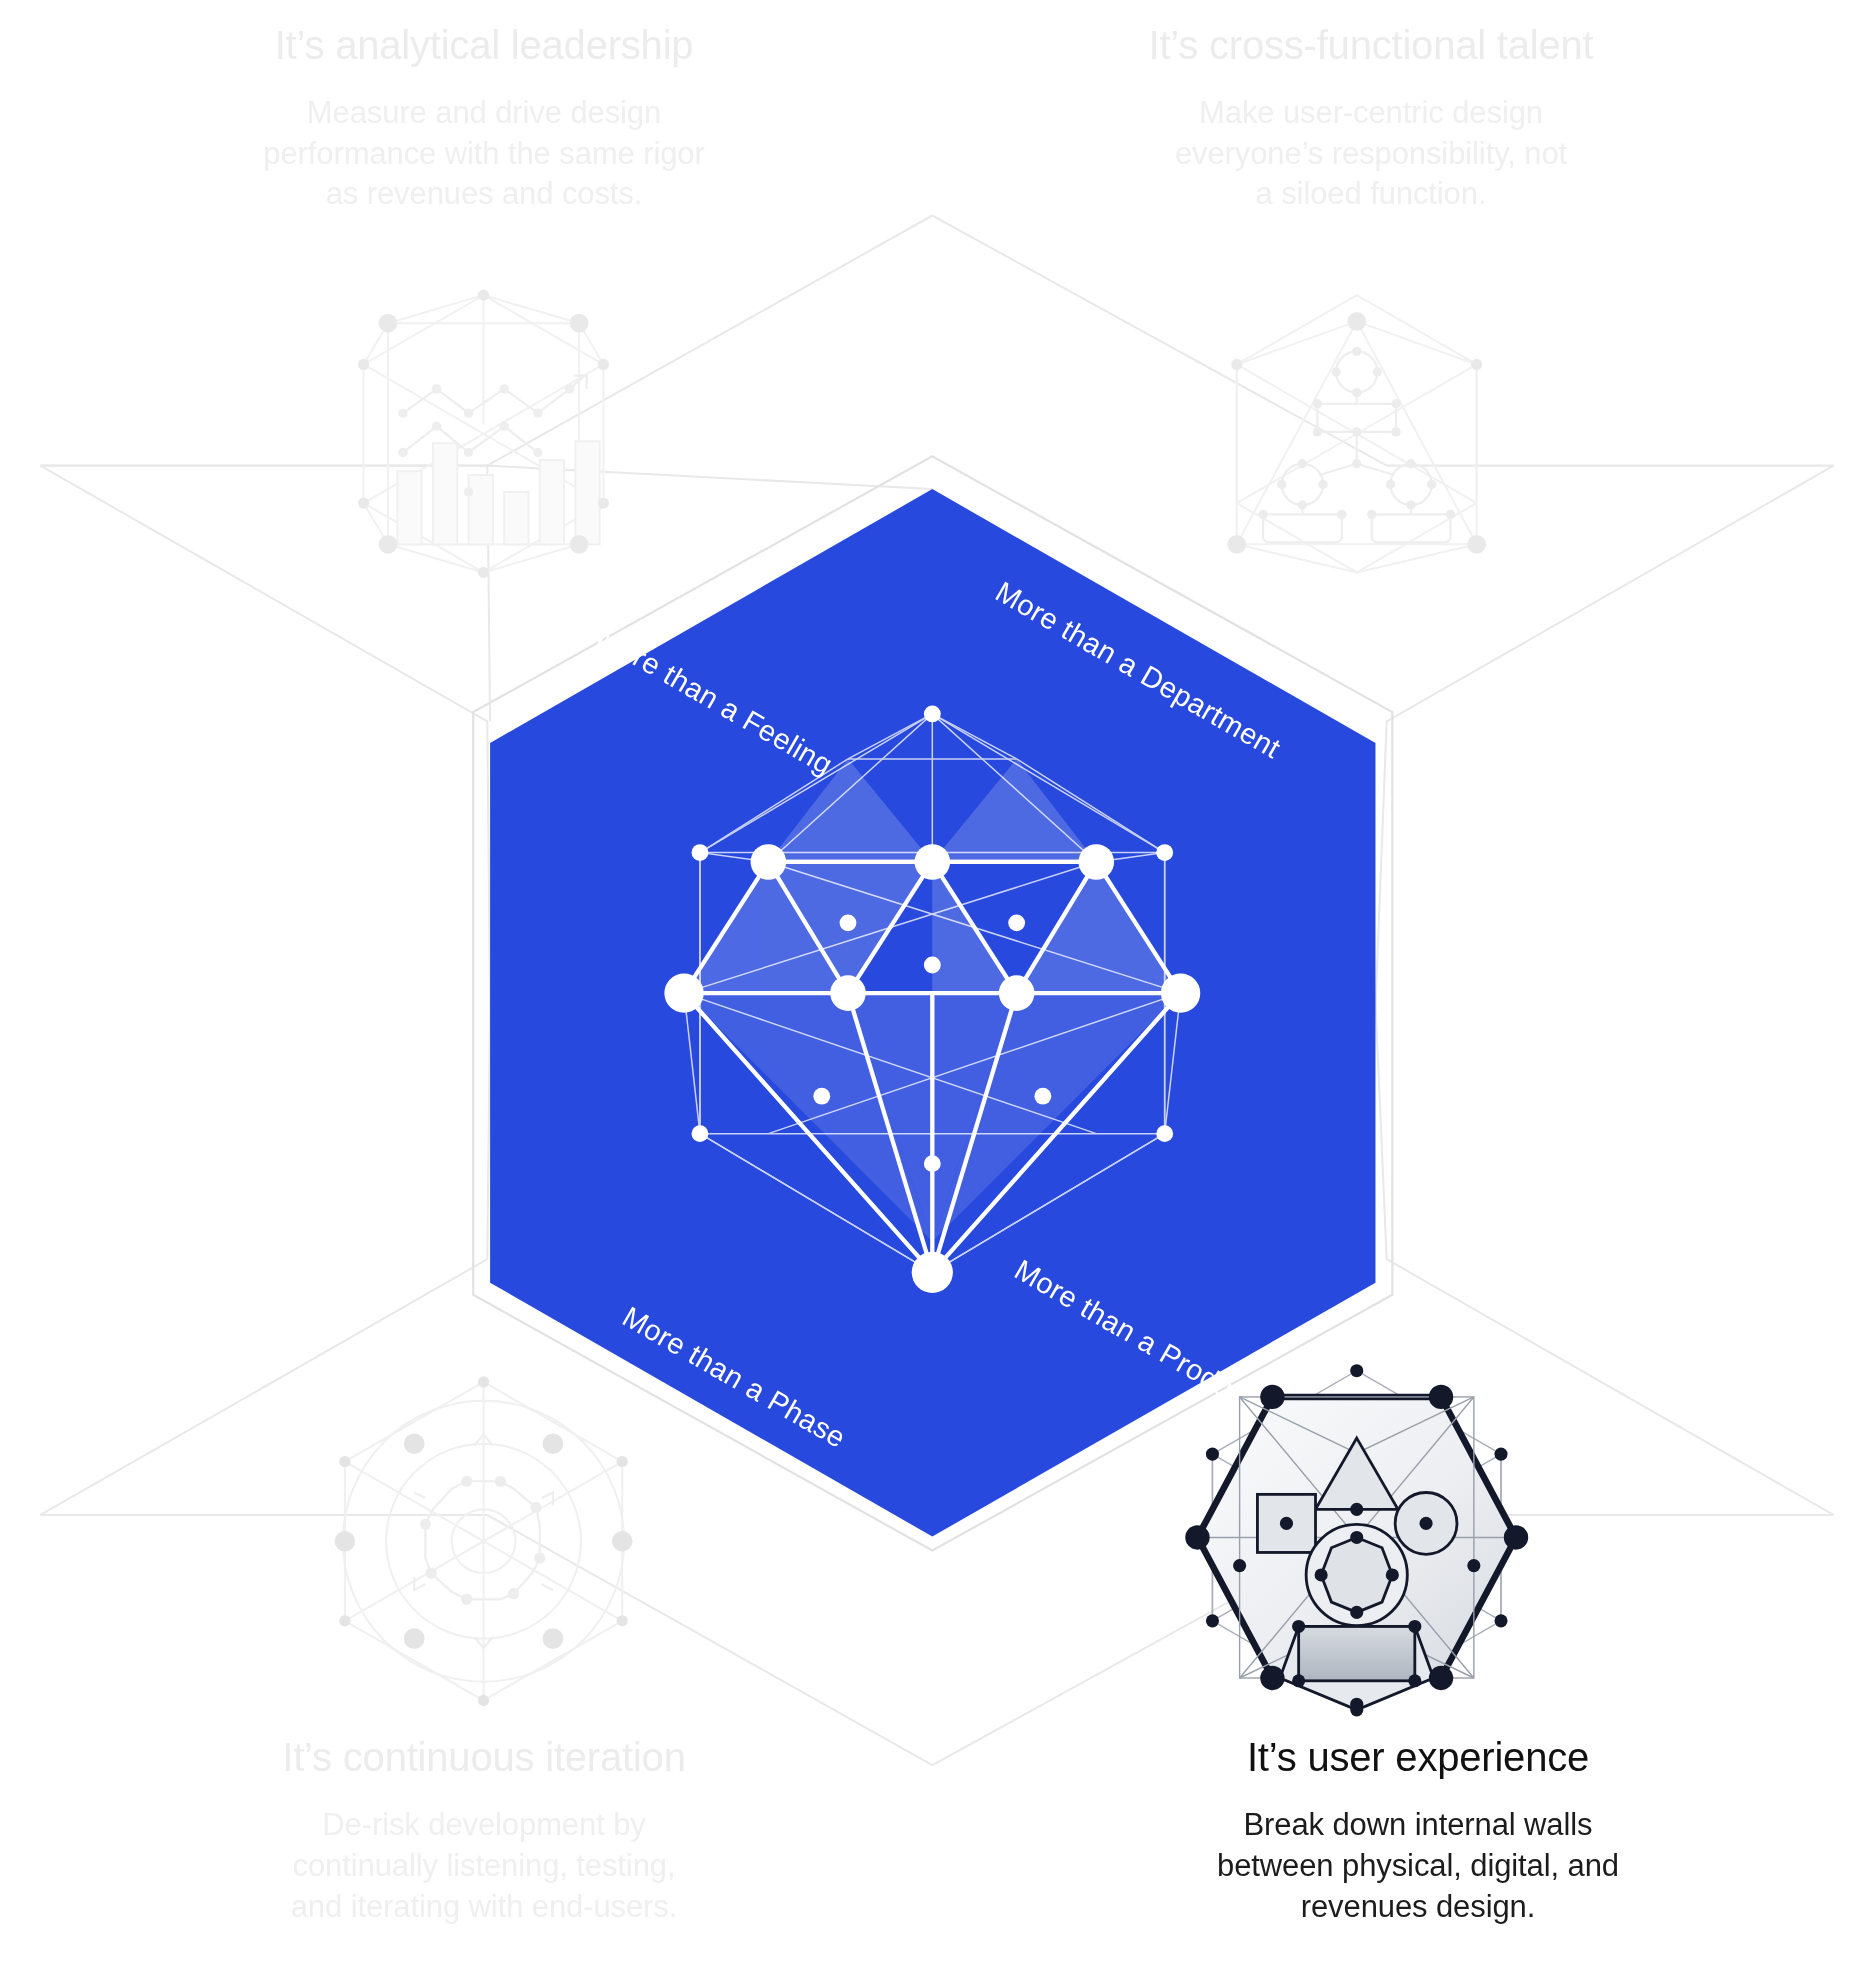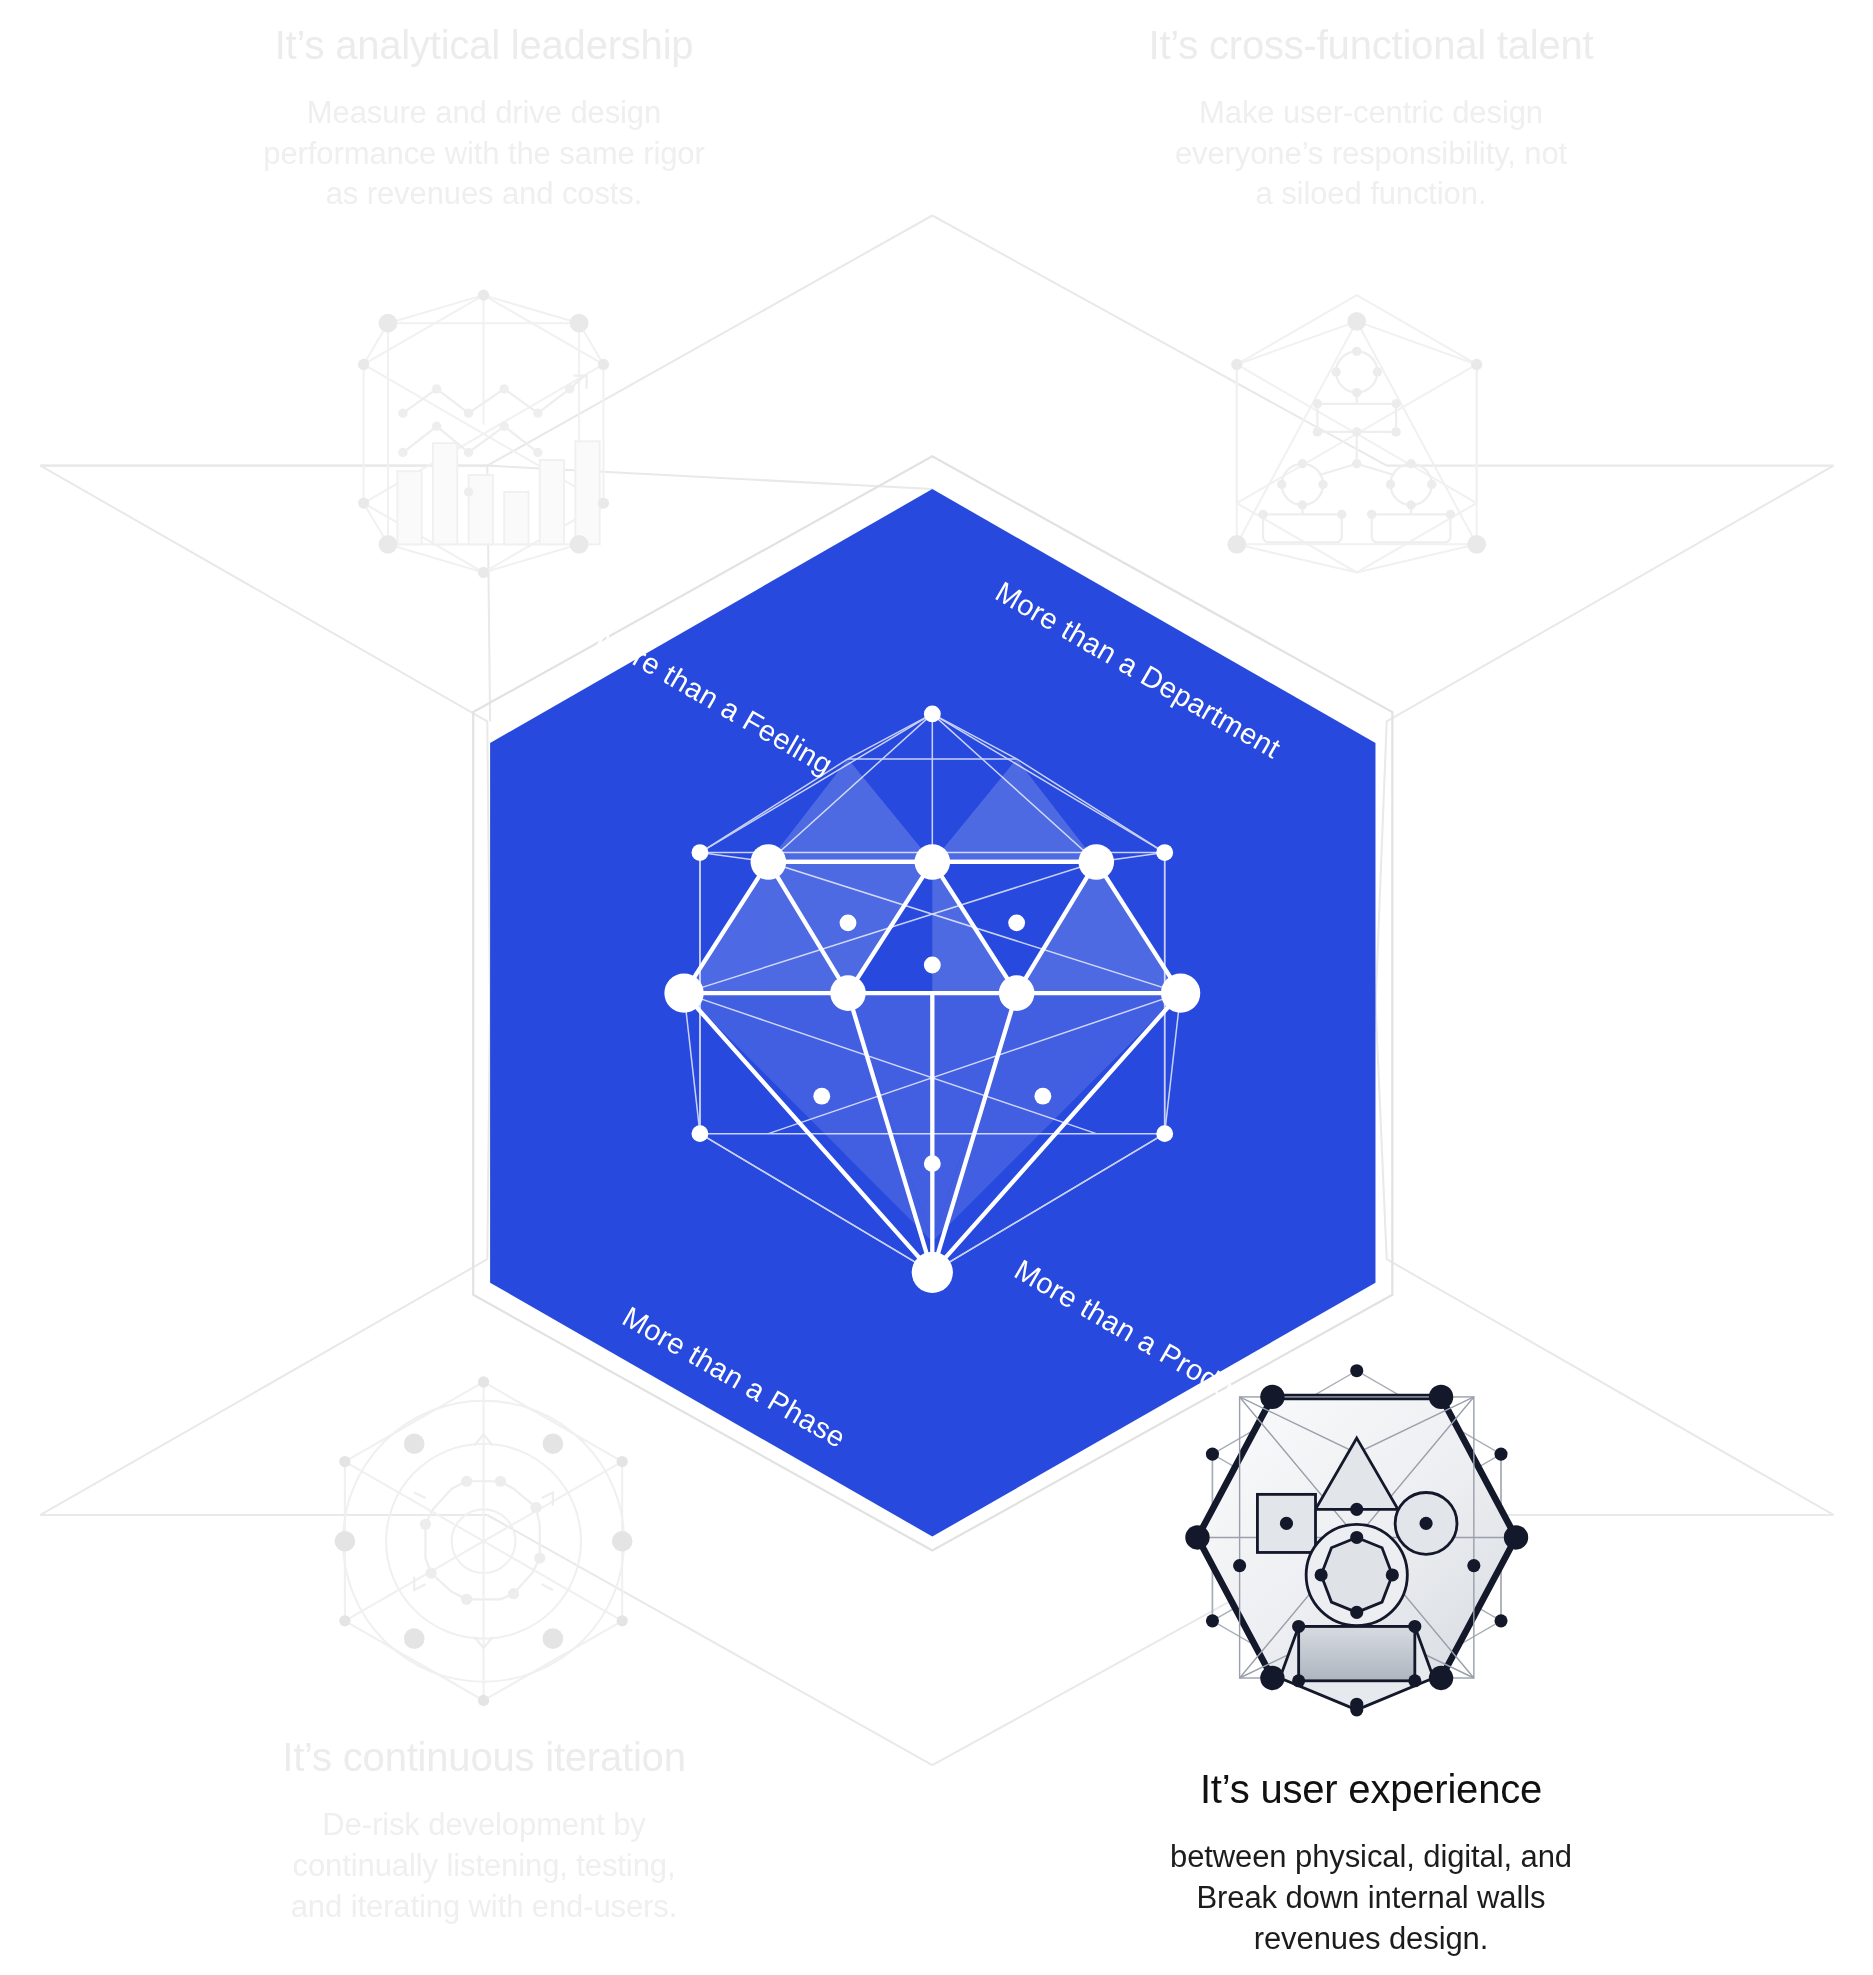--- a/index.html
+++ b/index.html
@@ -375,7 +375,7 @@
     </div>
   </div>
 
-  <div class="txtblock active" style="left:996px;top:1733px;width:750px;margin-top:32px;">
+  <div class="txtblock active" style="left:1043px;top:1733px;width:750px;">
     <div class="t-title">It’s user experience</div>
     <div class="t-body">
       <div>between physical, digital, and</div>

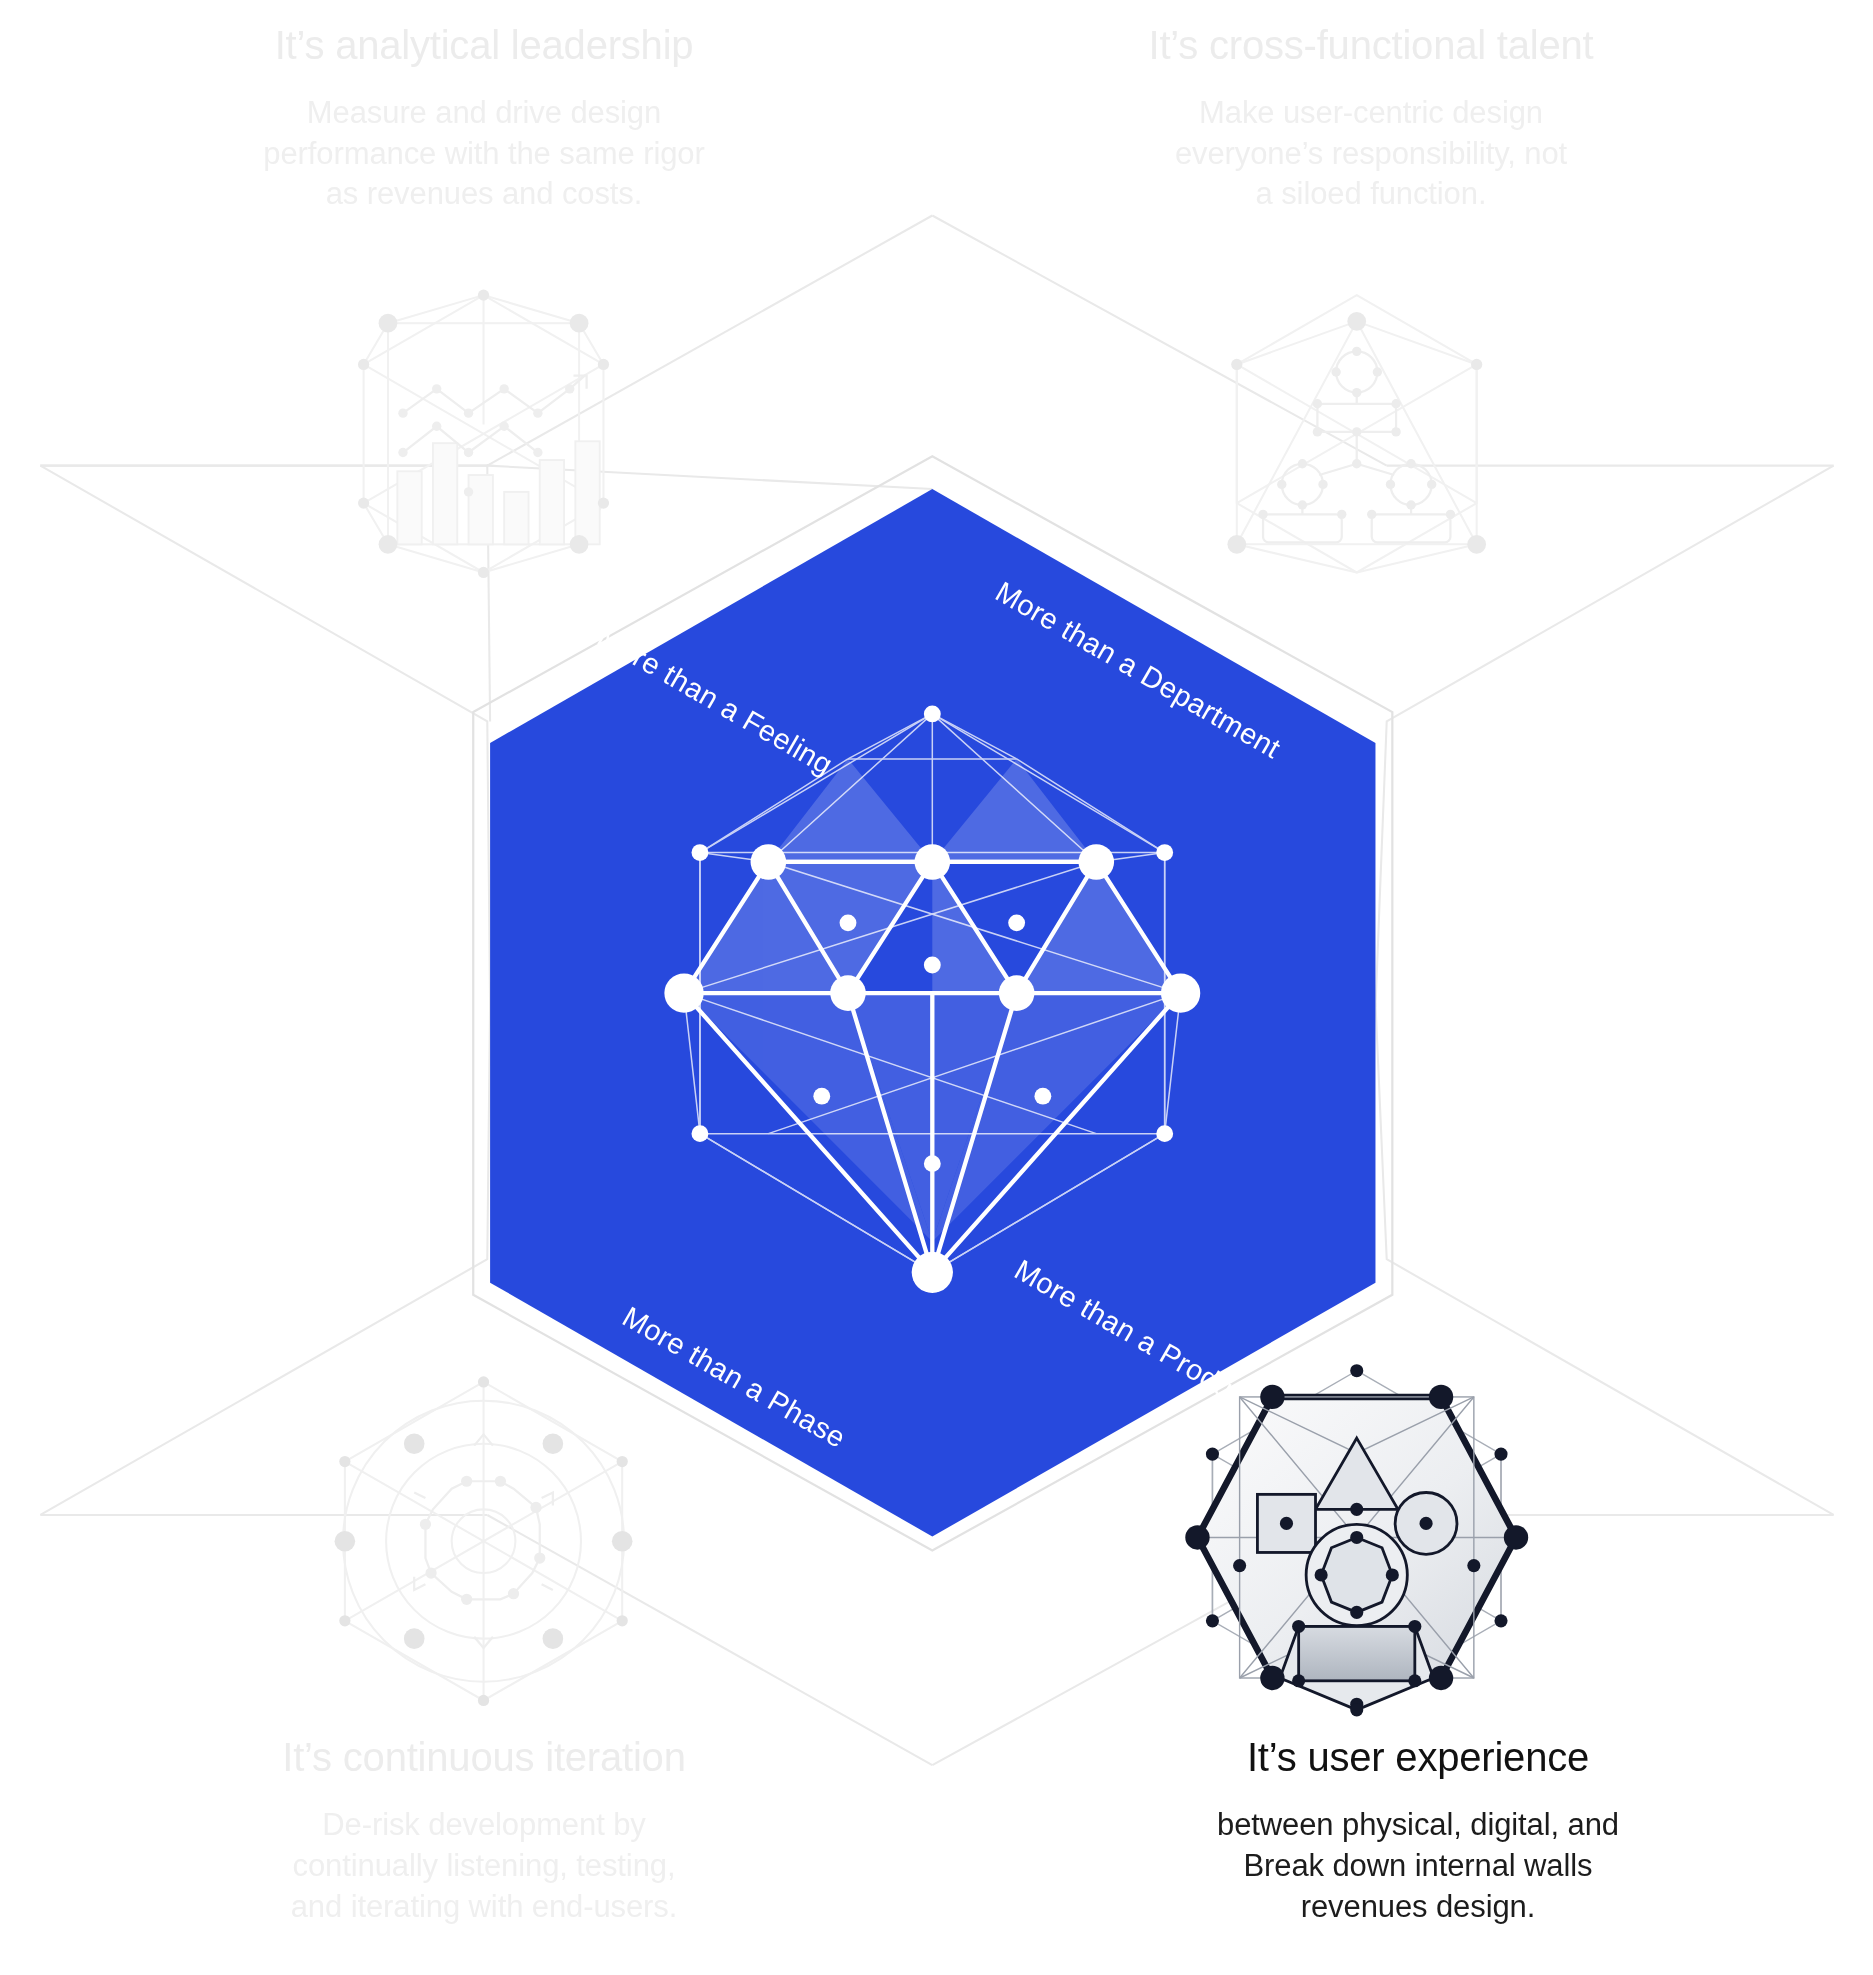--- a/index.html
+++ b/index.html
@@ -378,8 +378,8 @@
   <div class="txtblock active" style="left:1043px;top:1733px;width:750px;">
     <div class="t-title">It’s user experience</div>
     <div class="t-body">
+      <div>Break down internal walls</div>
       <div>between physical, digital, and</div>
-      <div>Break down internal walls</div>
       <div>revenues design.</div>
     </div>
   </div>

